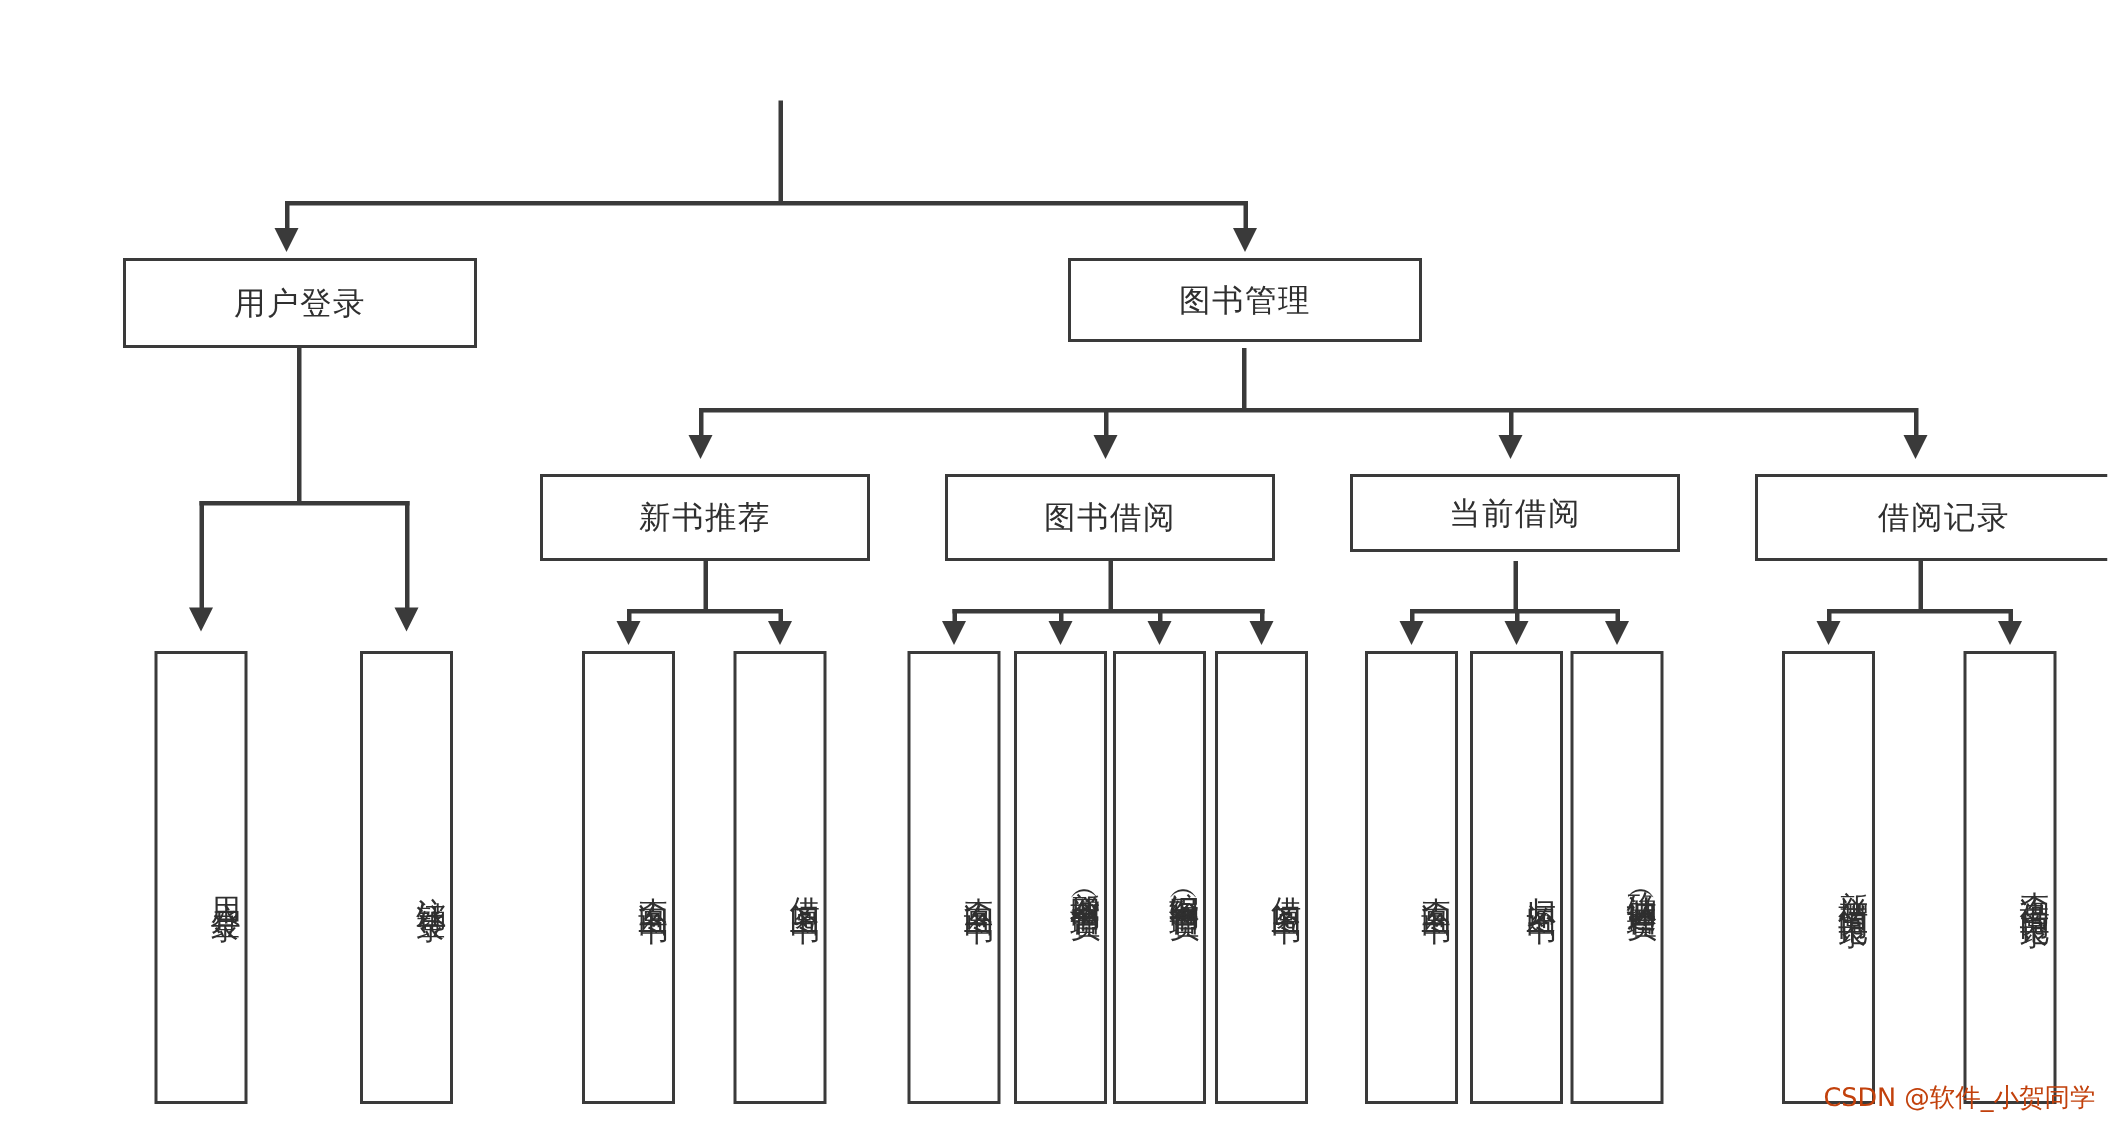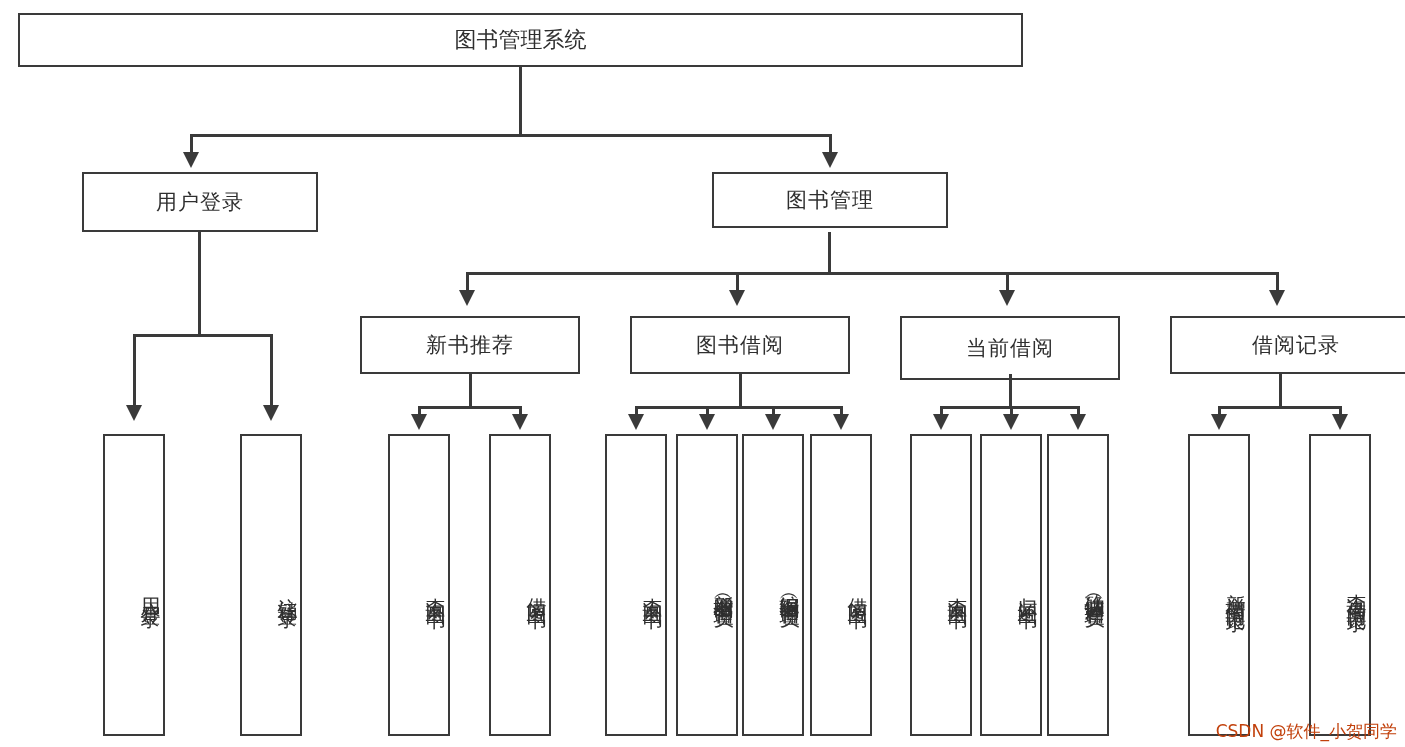--- a/index.html
+++ b/index.html
@@ -82,9 +82,6 @@
 
 <div id="canvas">
 
-  <div class="box root" style="left:18px;top:13px;width:1005px;height:54px;">
-    <span>图书管理系统</span>
-  </div>
 
   <div class="ln vln" style="left:519px;top:67px;width:3px;height:69px;"></div>
 

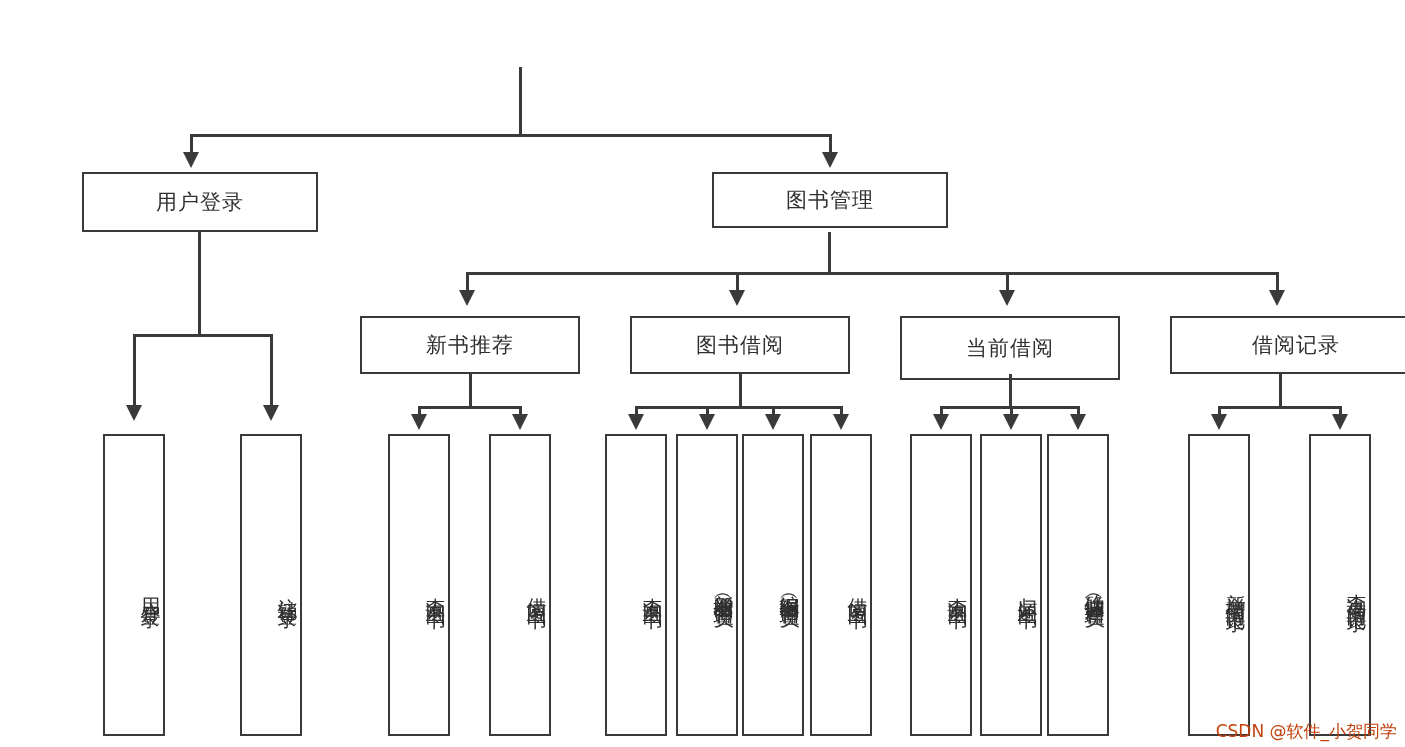--- a/index.html
+++ b/index.html
@@ -127,7 +127,7 @@
   <div class="box h" style="left:630px;top:316px;width:220px;height:58px;">
     <span>图书借阅</span>
   </div>
-  <div class="box h" style="left:900px;top:316px;width:220px;height:64px;">
+  <div class="box h" style="left:900px;top:316px;width:220px;height:52px;">
     <span>当前借阅</span>
   </div>
   <div class="box h" style="left:1170px;top:316px;width:252px;height:58px;">

